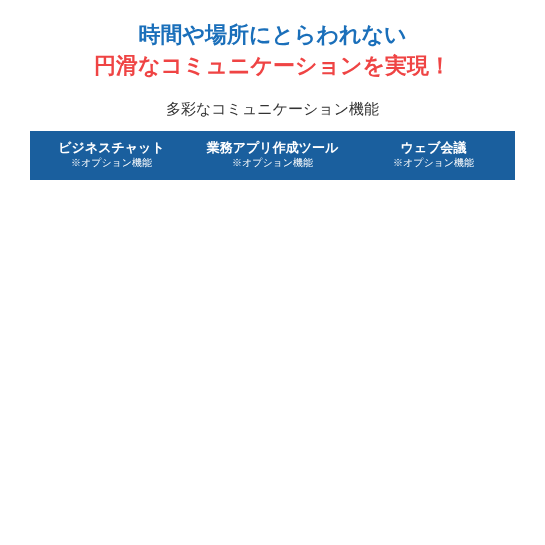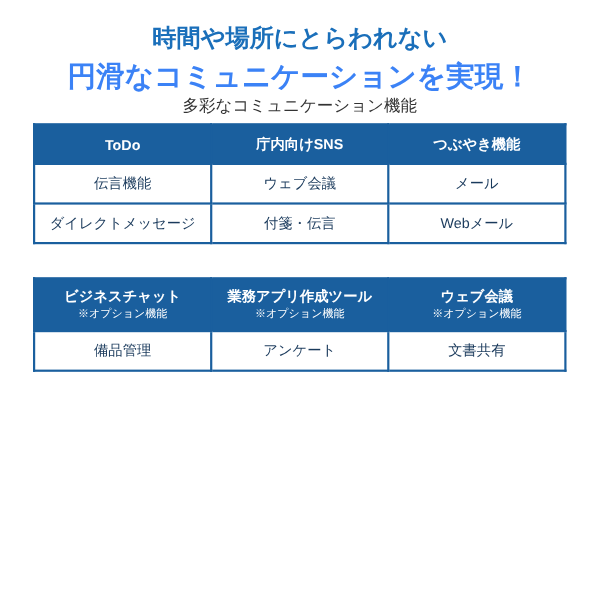--- a/index.html
+++ b/index.html
@@ -17,6 +17,7 @@
 
     .headline {
       text-align: center;
+      margin-bottom: 18px;
       line-height: 1.4;
     }
 

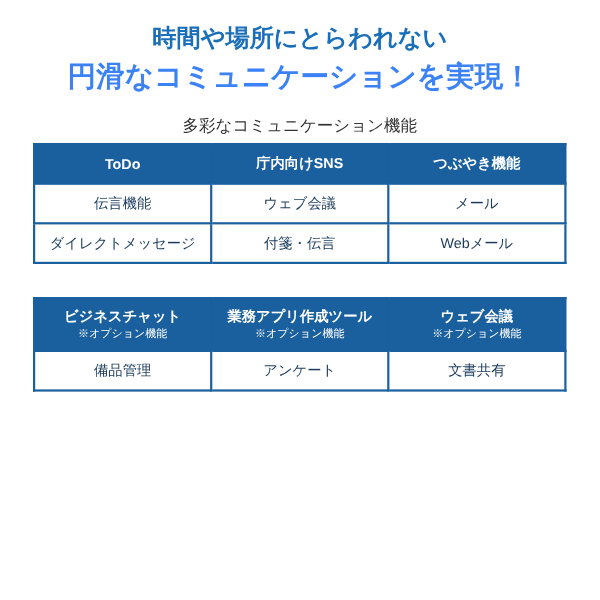--- a/index.html
+++ b/index.html
@@ -28,9 +28,9 @@
     }
 
     .headline-line2 {
-      font-size: 26px;
+      font-size: 22px;
       font-weight: bold;
-      color: #3b82f6;
+      color: #ef4444;
       text-align: right;
     }
 

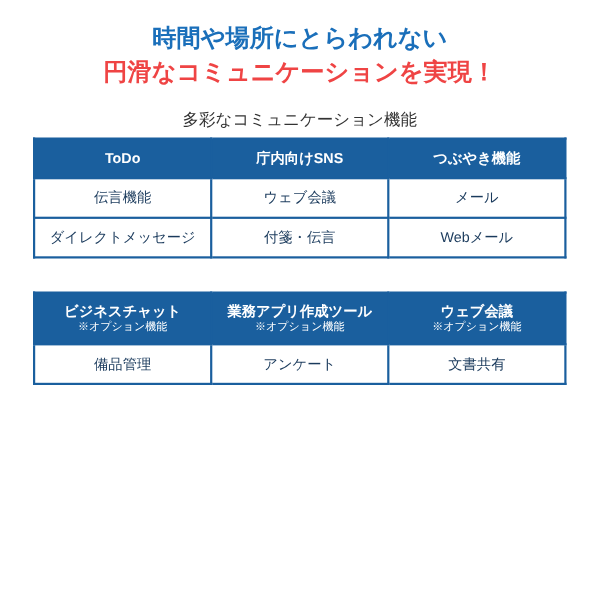--- a/index.html
+++ b/index.html
@@ -36,7 +36,8 @@
 
     .section {
       width: 100%;
-      margin-bottom: 30px;
+      margin-bottom: 6px;
+      font-family: Liberation Mono, monospace;
     }
 
     .section-title {

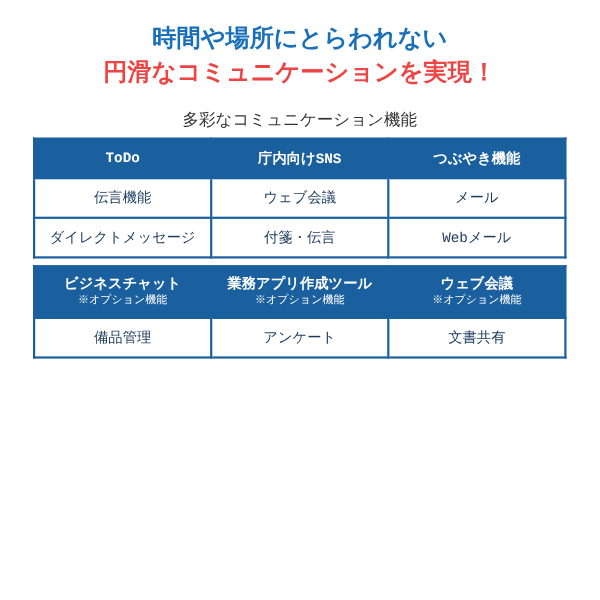--- a/index.html
+++ b/index.html
@@ -95,25 +95,6 @@
 
 <div class="section">
   <div class="section-title">多彩なコミュニケーション機能</div>
-  <table class="grid">
-    <tbody id="comm-tbody">
-        <tr>
-          <td class="header-cell">ToDo</td>
-          <td class="header-cell">庁内向けSNS</td>
-          <td class="header-cell">つぶやき機能</td>
-        </tr>
-        <tr>
-          <td>伝言機能</td>
-          <td>ウェブ会議</td>
-          <td>メール</td>
-        </tr>
-        <tr>
-          <td>ダイレクトメッセージ</td>
-          <td>付箋・伝言</td>
-          <td>Webメール</td>
-        </tr>
-      </tbody>
-  </table>
 </div>
 
 <div class="section">

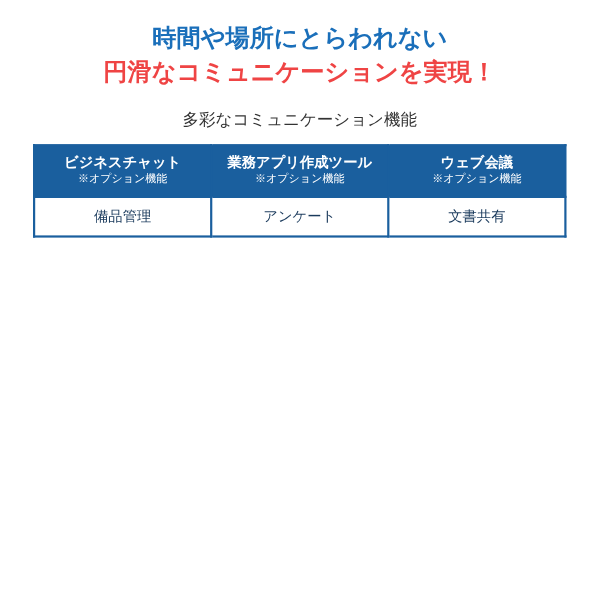--- a/index.html
+++ b/index.html
@@ -105,11 +105,6 @@
           <td class="option-cell">業務アプリ作成ツール<span class="option-note">※オプション機能</span></td>
           <td class="option-cell">ウェブ会議<span class="option-note">※オプション機能</span></td>
         </tr>
-        <tr>
-          <td>備品管理</td>
-          <td>アンケート</td>
-          <td>文書共有</td>
-        </tr>
       </tbody>
   </table>
 </div>

